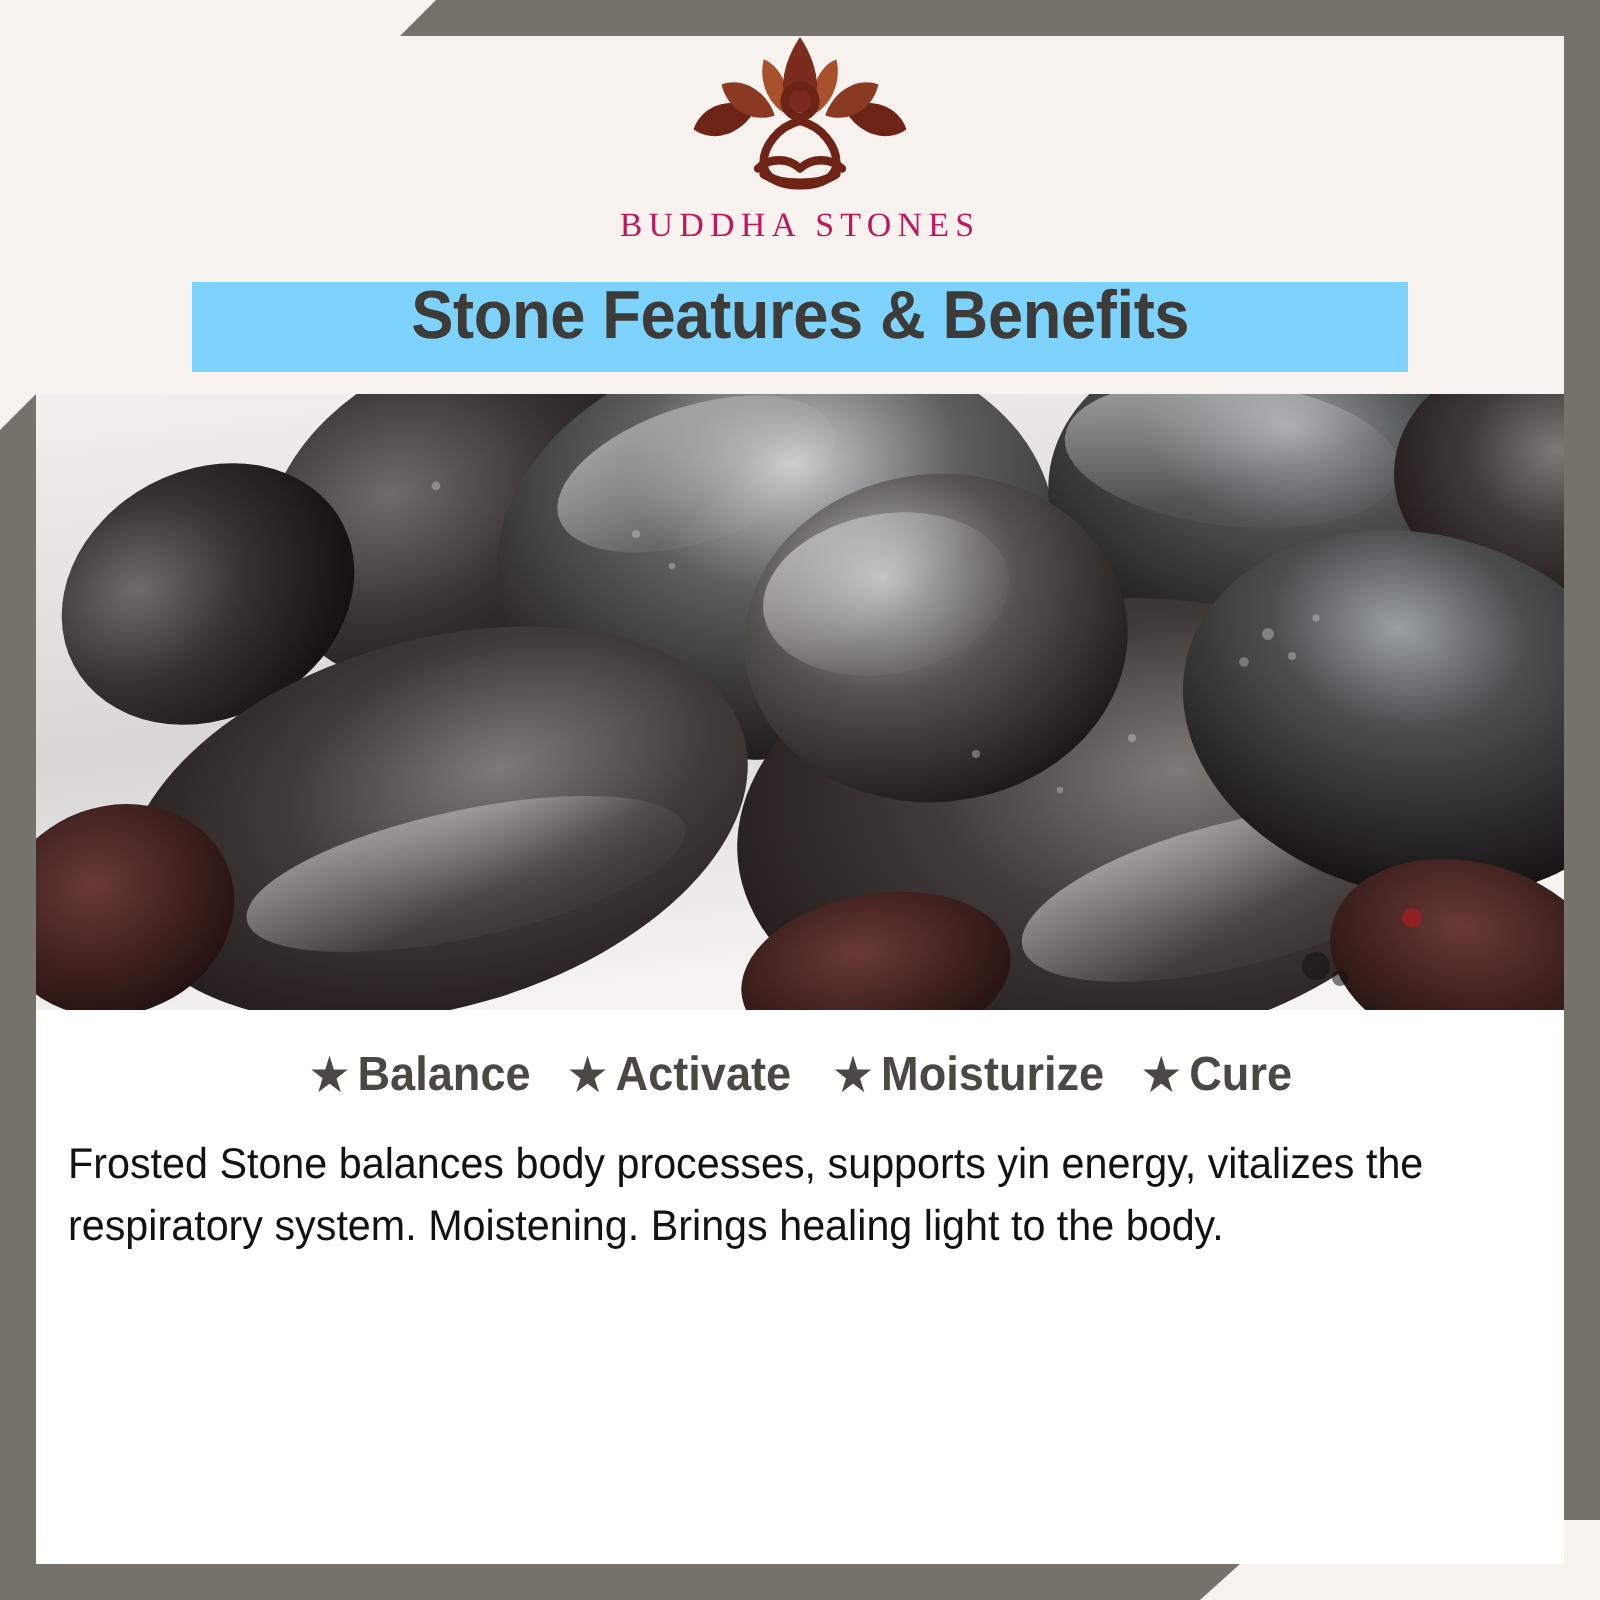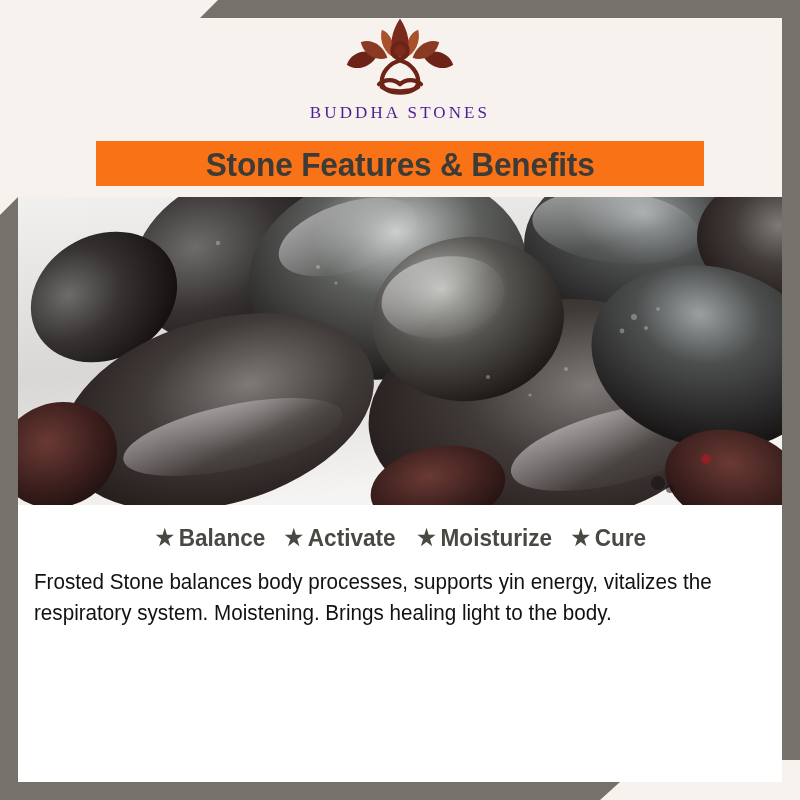--- a/index.html
+++ b/index.html
@@ -94,7 +94,7 @@
     font-family: "Liberation Serif", serif;
     font-size: 17px;
     letter-spacing: 3.1px;
-    color: #4c1d95;
+    color: #be185d;
     text-align: center;
     line-height: 1;
   }

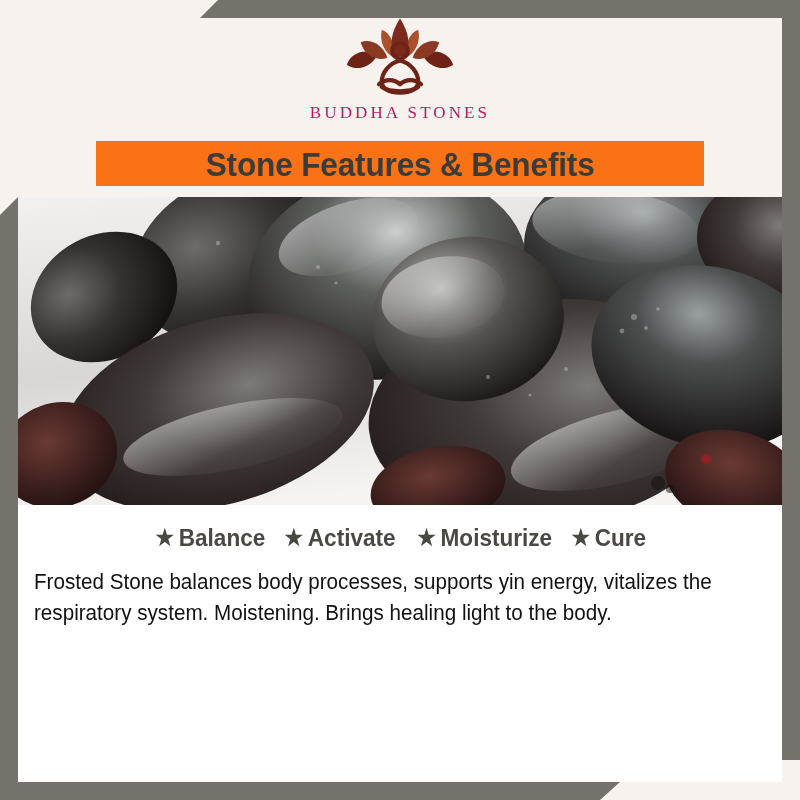--- a/index.html
+++ b/index.html
@@ -105,9 +105,9 @@
     right: 78px;
     top: 141px;
     height: 45px;
-    background: #f97316;
+    background: #7dd3fc;
     display: flex;
-    align-items: center;
+    align-items: flex-start;
     justify-content: center;
   }
   .title-text {

